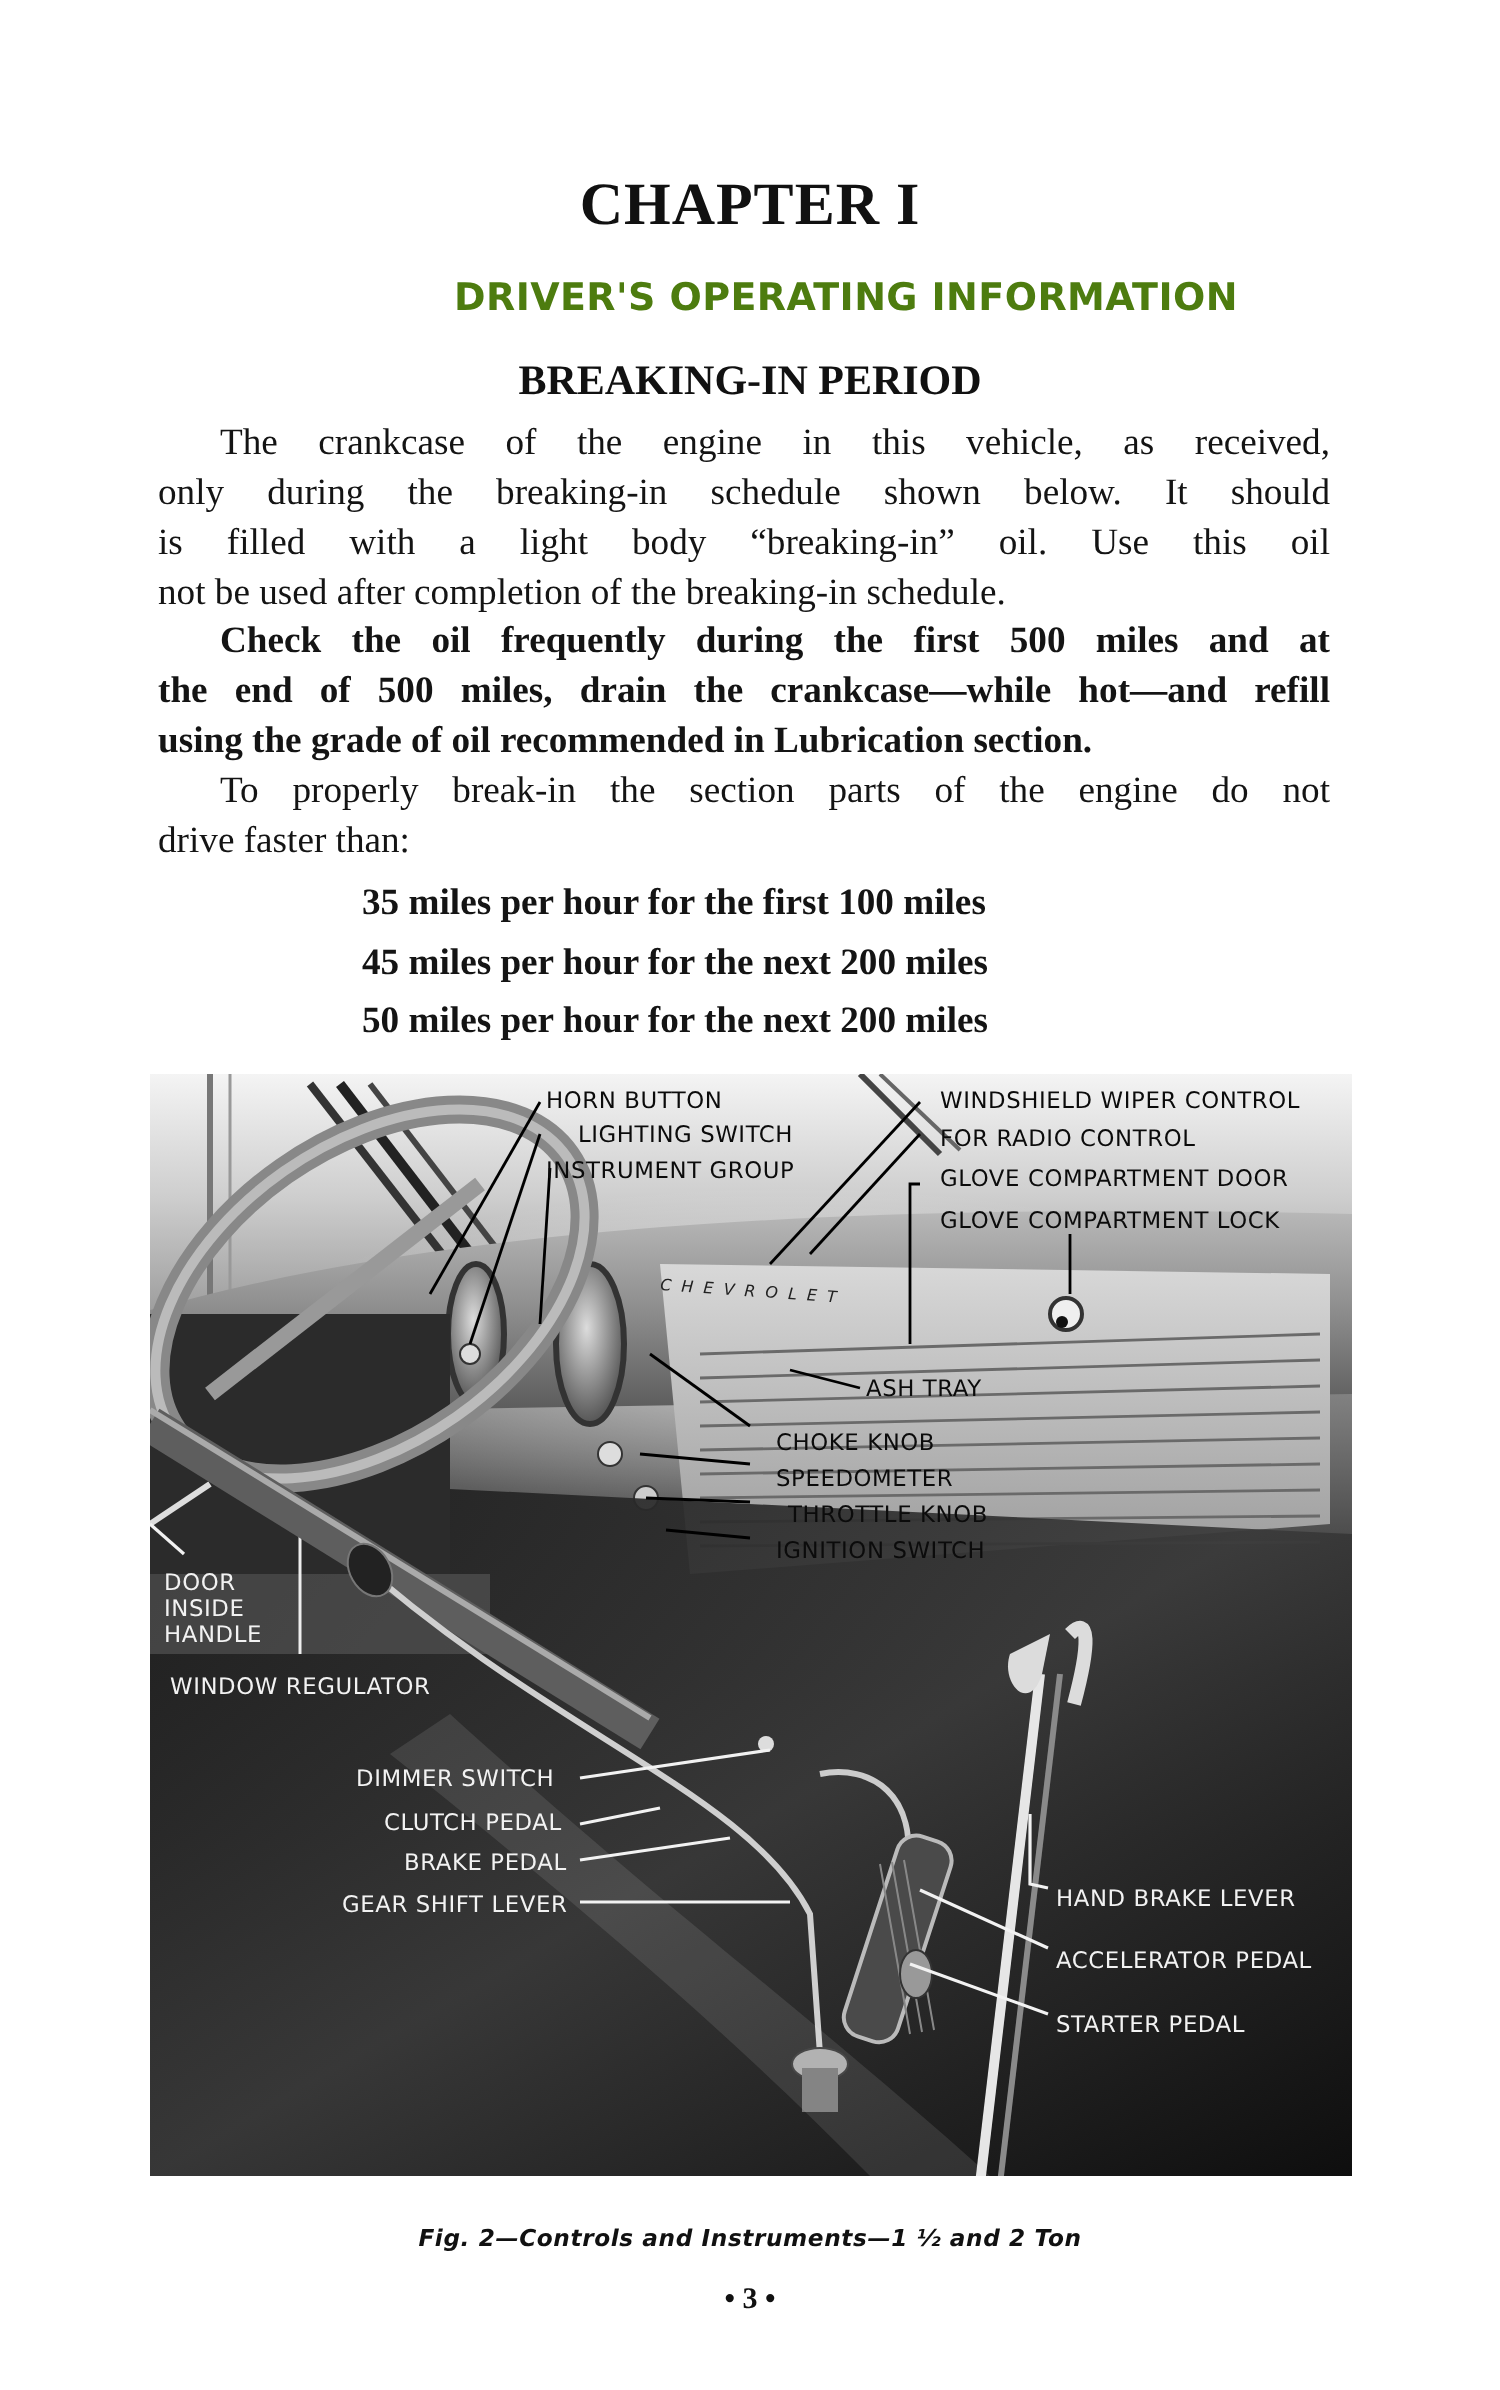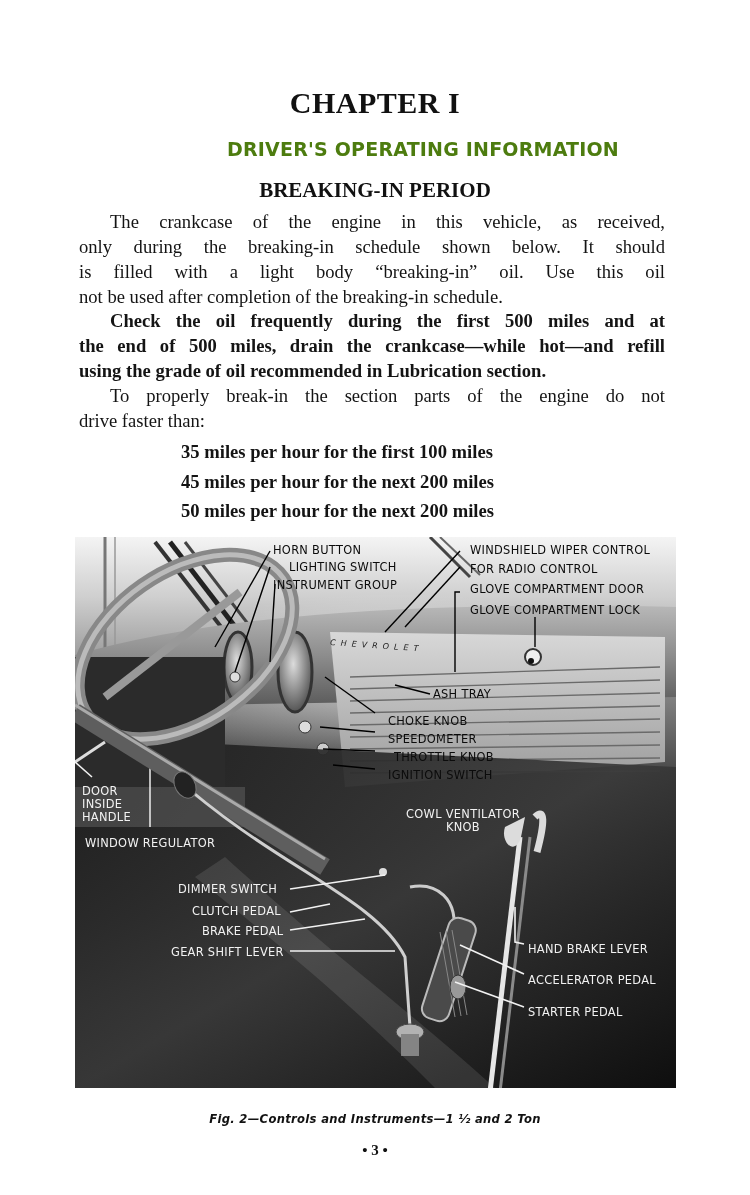--- a/index.html
+++ b/index.html
@@ -237,10 +237,6 @@
   <div class="lbl dark" style="left:319px; top:214px;">THROTTLE KNOB</div>
   <div class="lbl dark" style="left:313px; top:232px;">IGNITION SWITCH</div>
 
-  <div class="lbl light center" style="left:318px; top:271px; width:140px;">
-    <span style="display:block">COWL VENTILATOR</span>
-    <span style="display:block">KNOB</span>
-  </div>
   <div class="lbl light" style="left:7px; top:248px;">
     <span style="display:block">DOOR</span>
     <span style="display:block">INSIDE</span>

